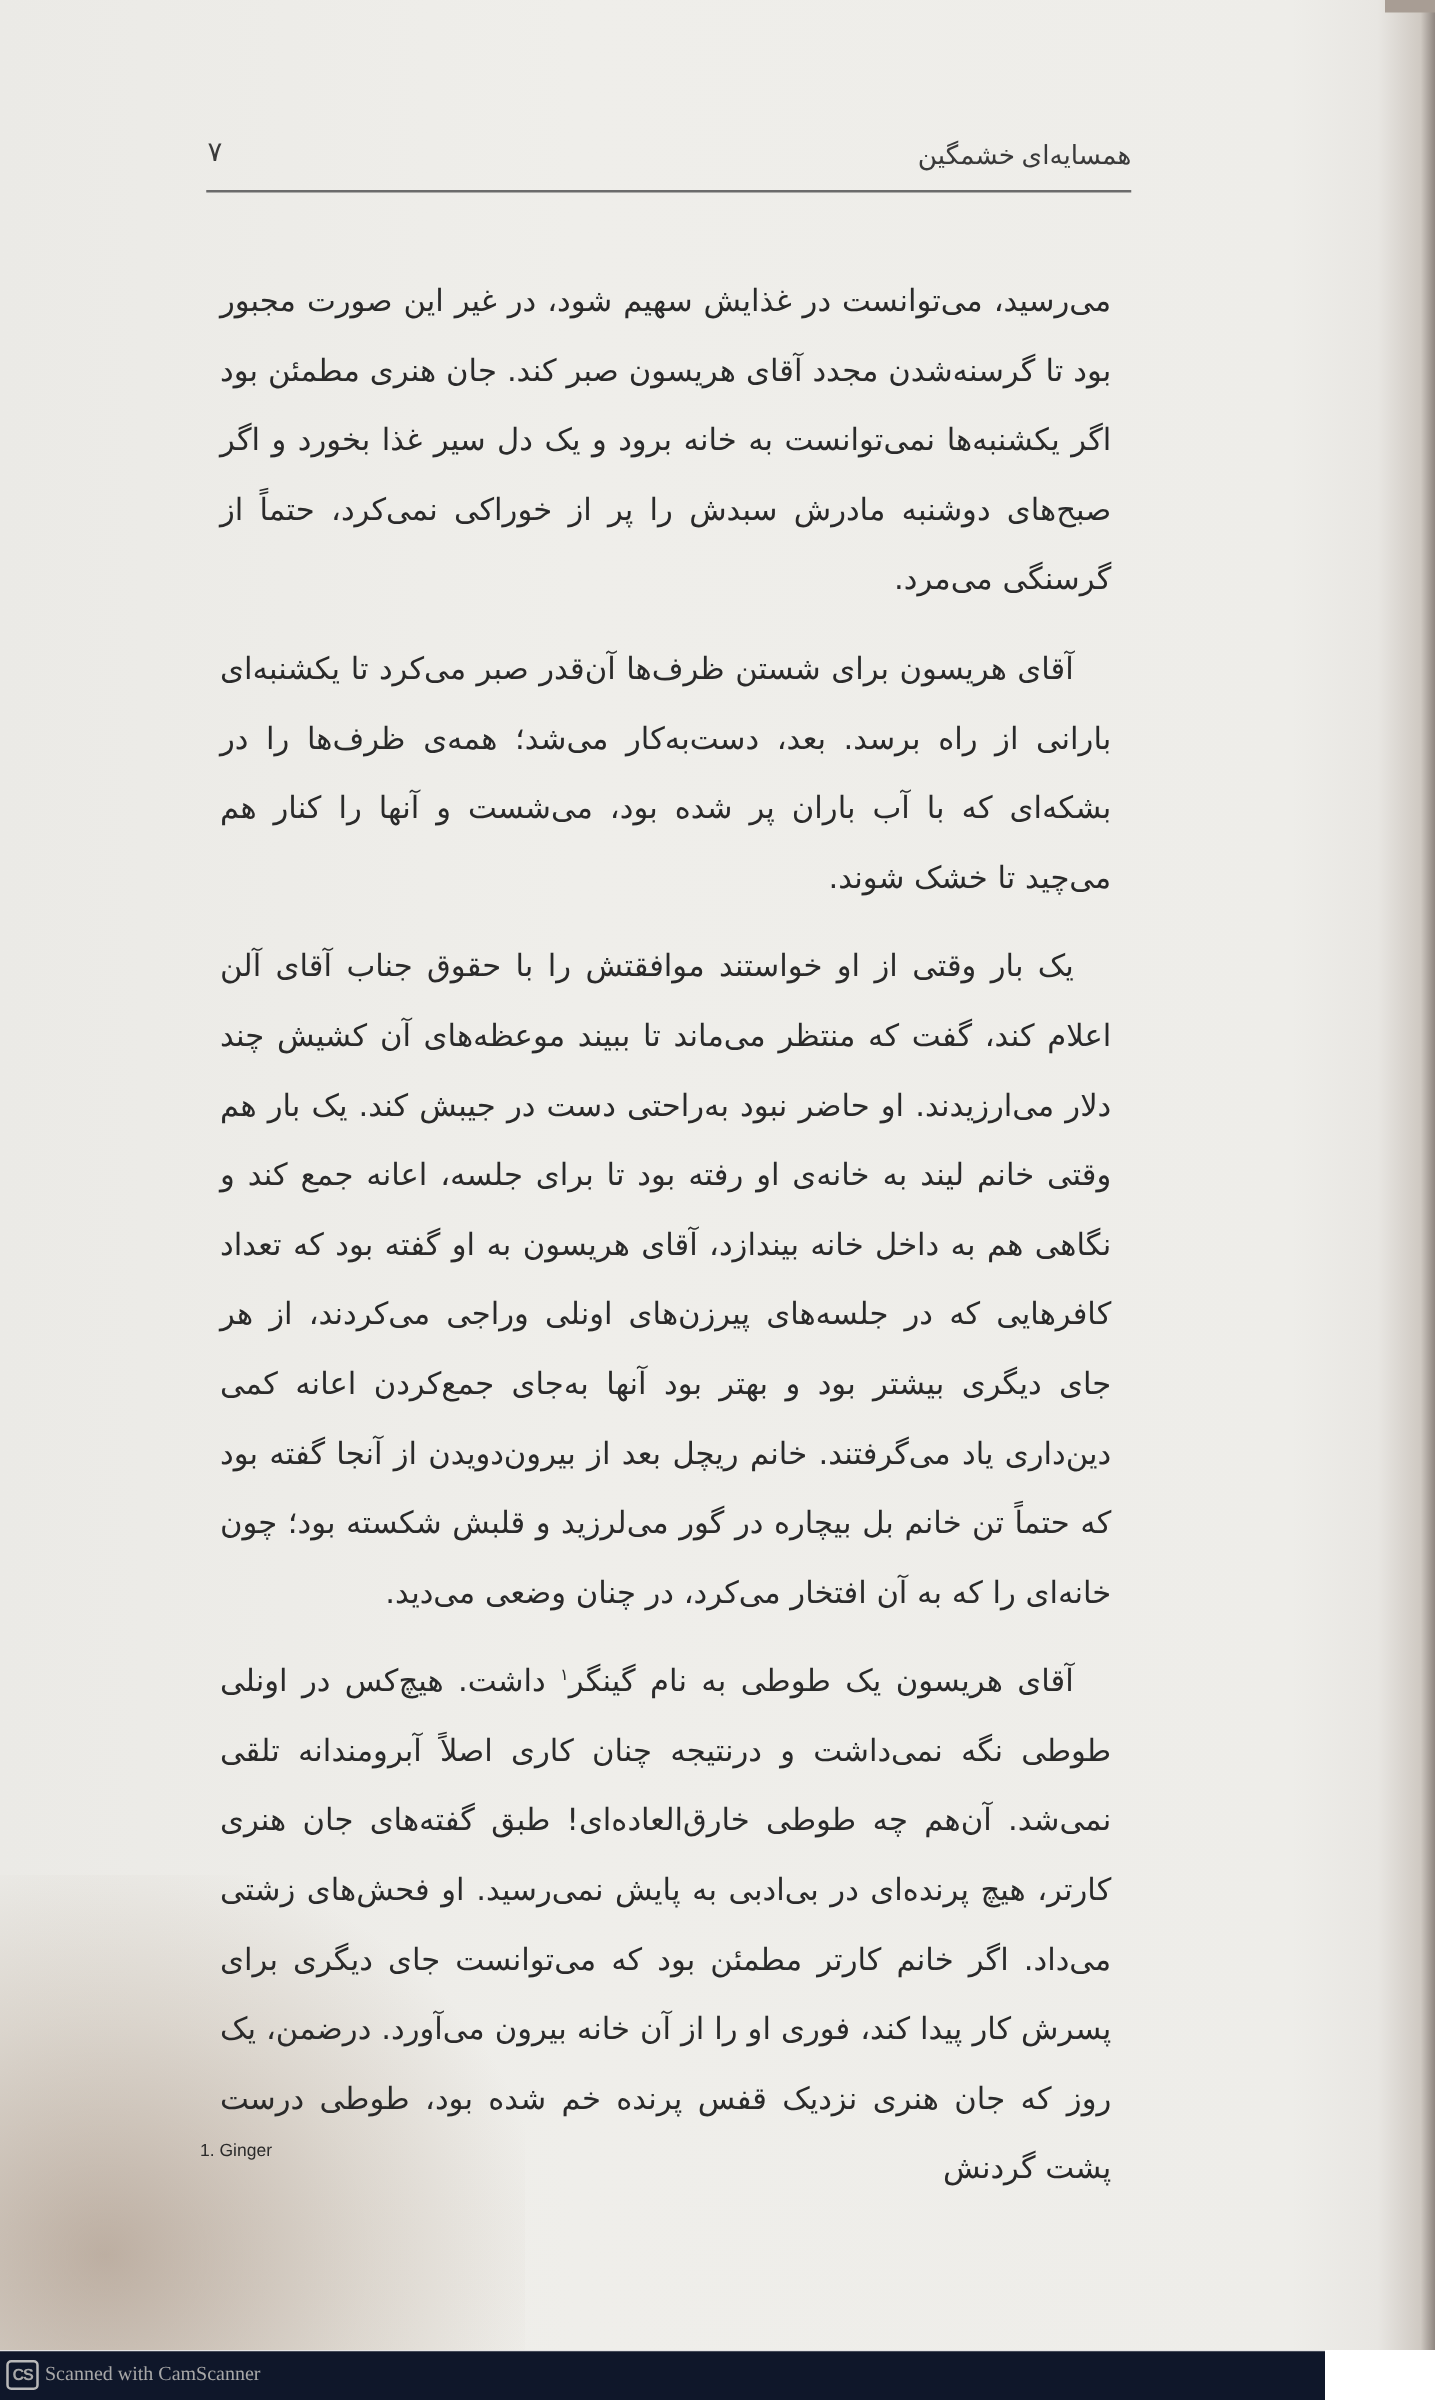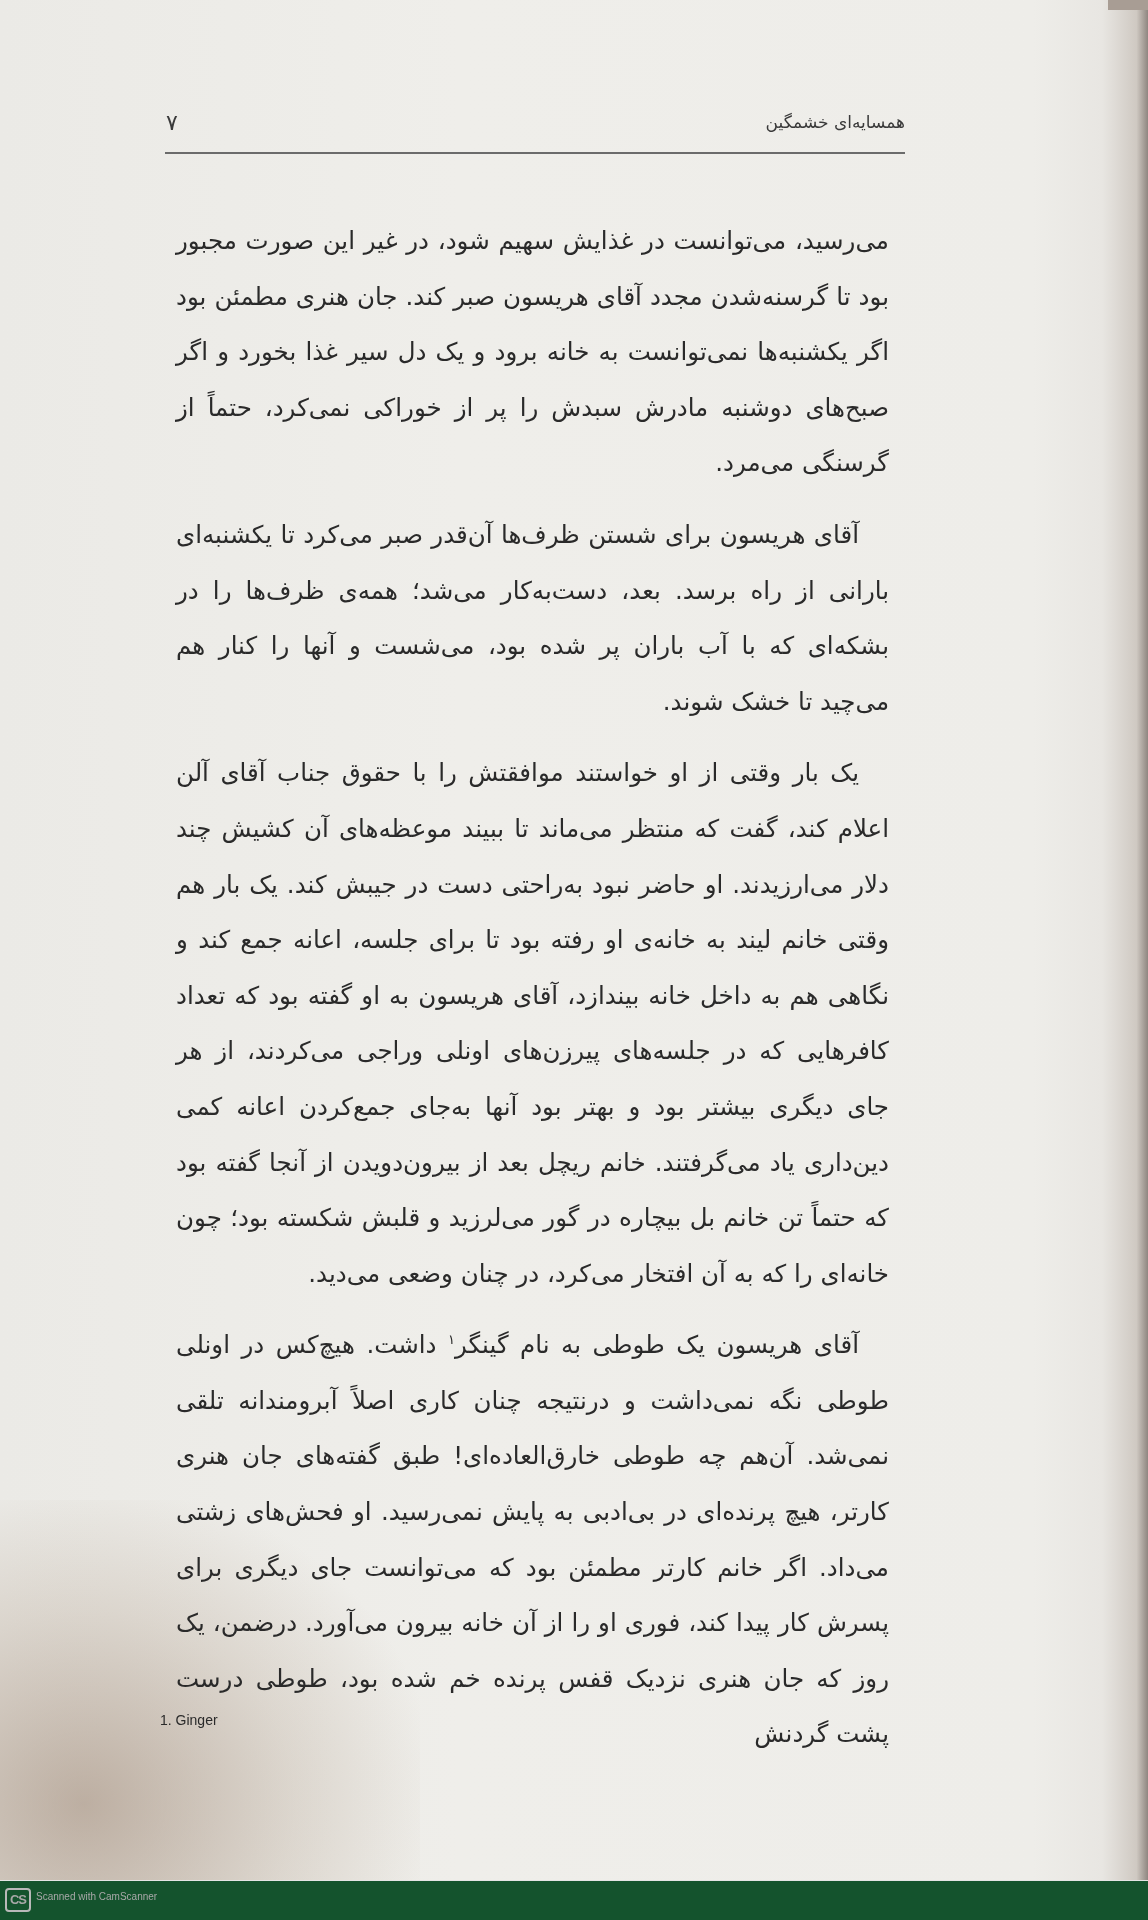--- a/index.html
+++ b/index.html
@@ -52,8 +52,9 @@
       position: absolute;
       right: 0;
       top: 4px;
-      font-size: 17px;
+      font-size: 21px;
       color: #3a3a3a;
+      font-family: Liberation Serif, serif;
     }
     .page-number {
       position: absolute;

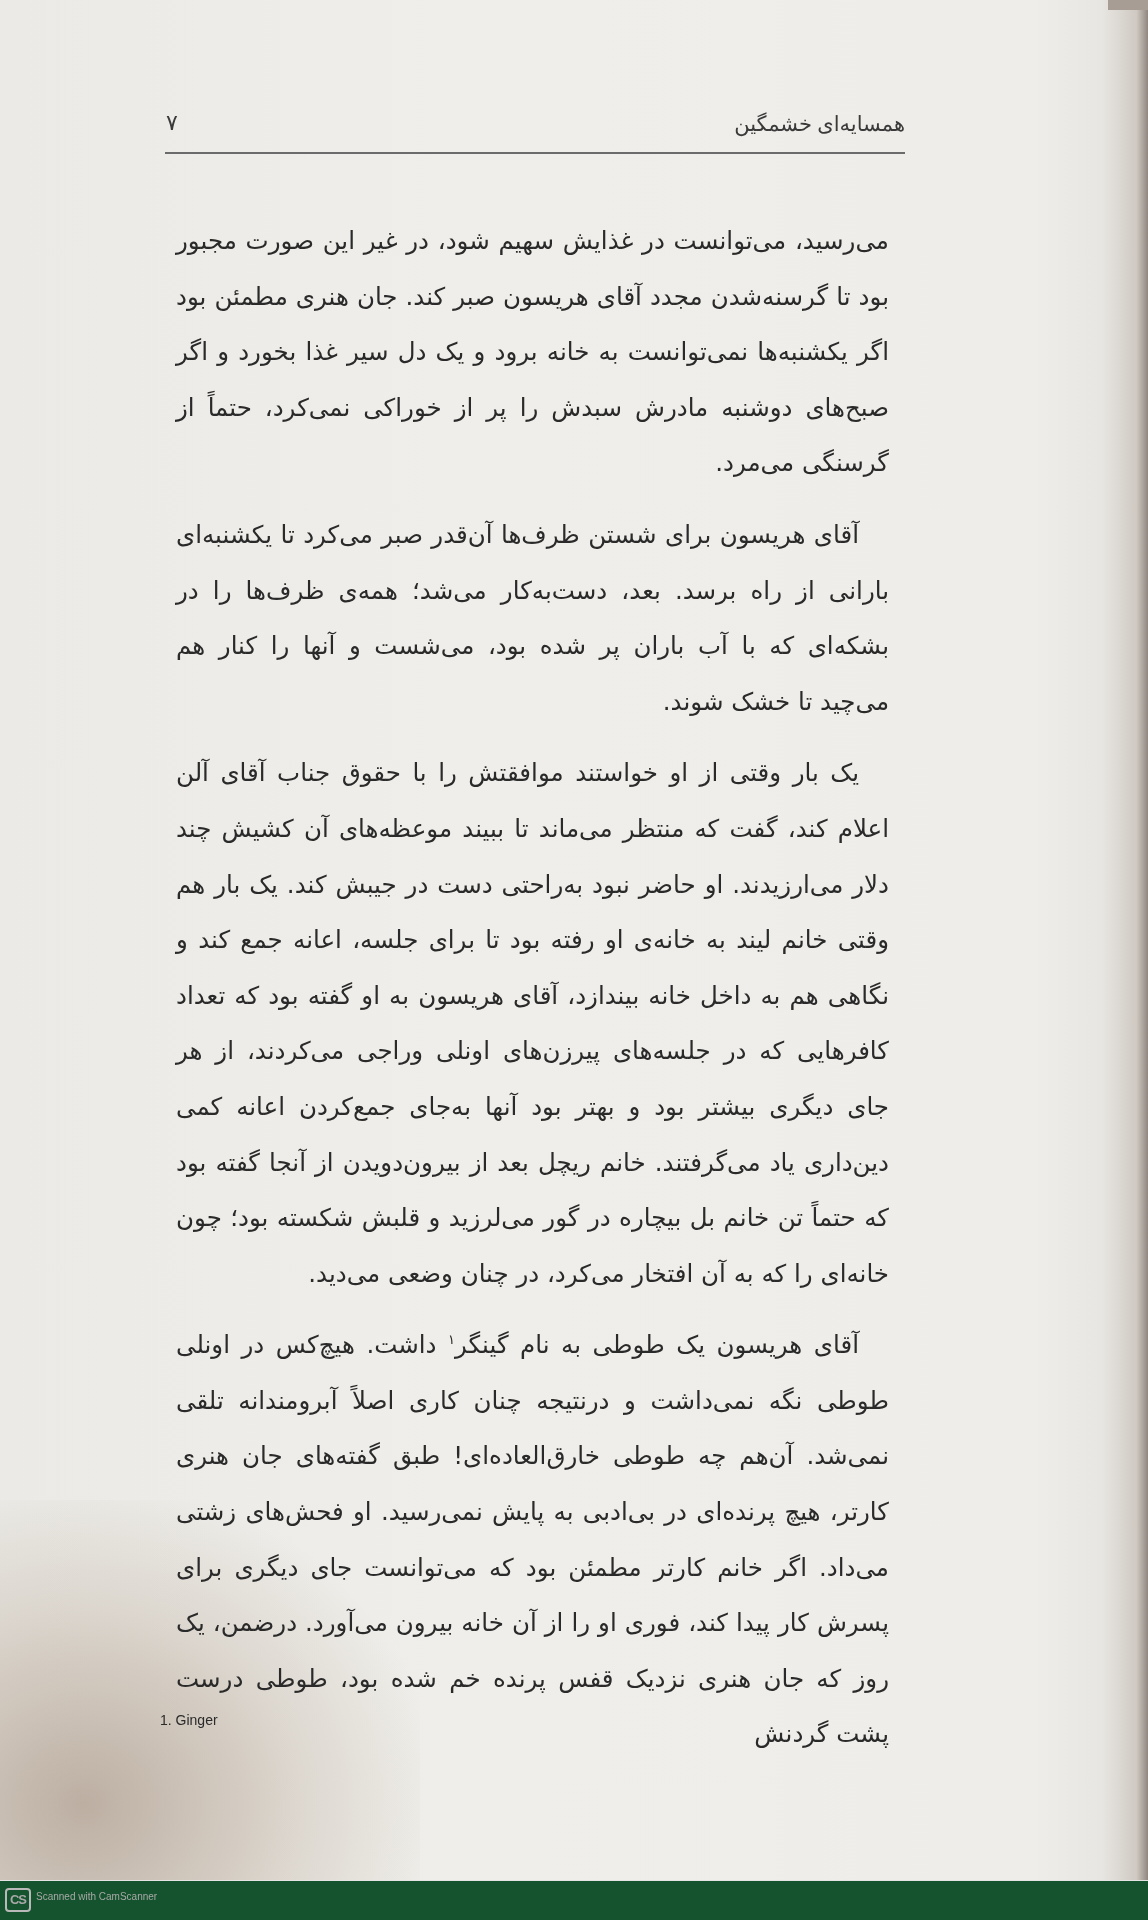--- a/index.html
+++ b/index.html
@@ -107,9 +107,9 @@
       position: absolute;
       left: 0;
       top: 1880px;
-      width: 1148px;
+      width: 1060px;
       height: 40px;
-      background: #14532d;
+      background: #0f172a;
       border-top: 1px solid #e4e4e4;
     }
     .cs-logo {

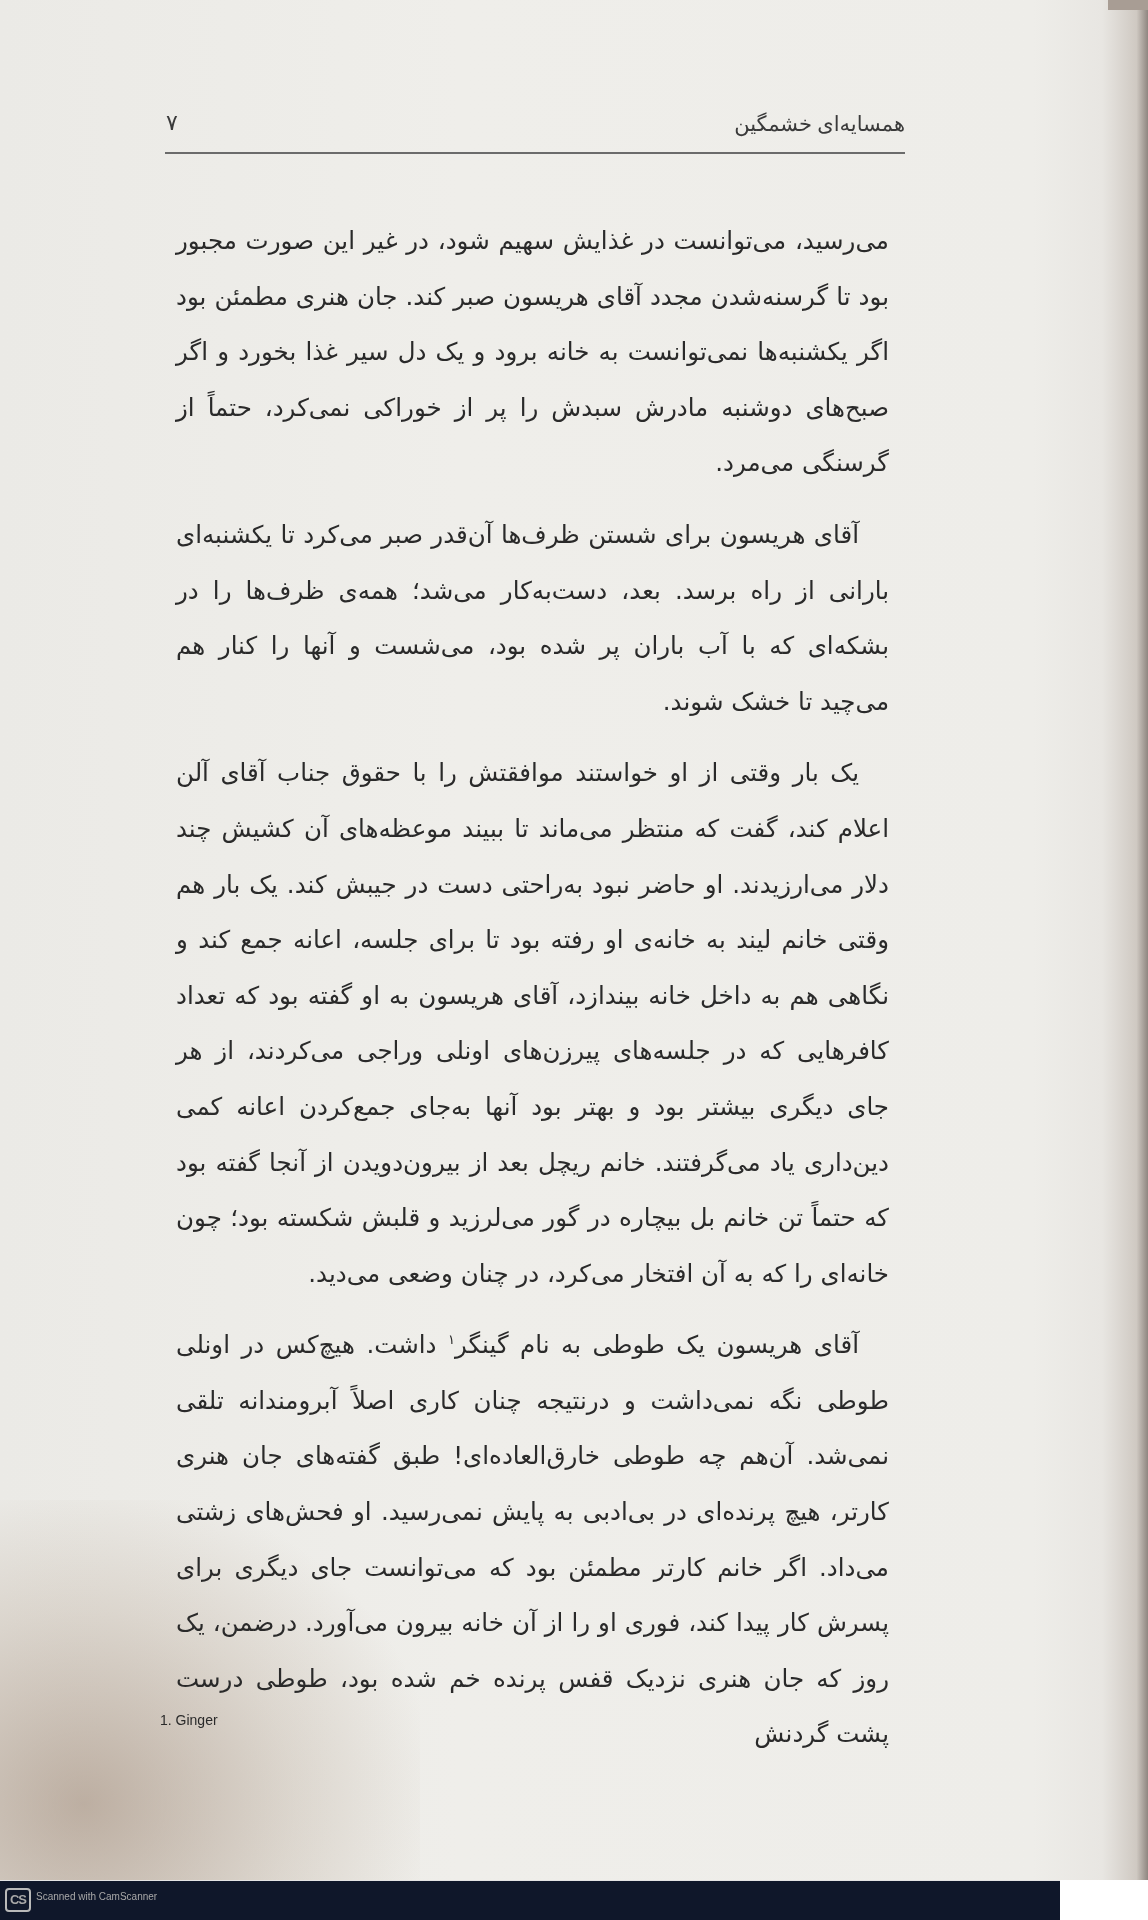--- a/index.html
+++ b/index.html
@@ -132,8 +132,8 @@
       position: absolute;
       left: 36px;
       top: 10px;
-      font-family: Liberation Sans, sans-serif;
-      font-size: 10px;
+      font-family: Liberation Serif, serif;
+      font-size: 16px;
       color: #a8a8a8;
     }
   </style>

